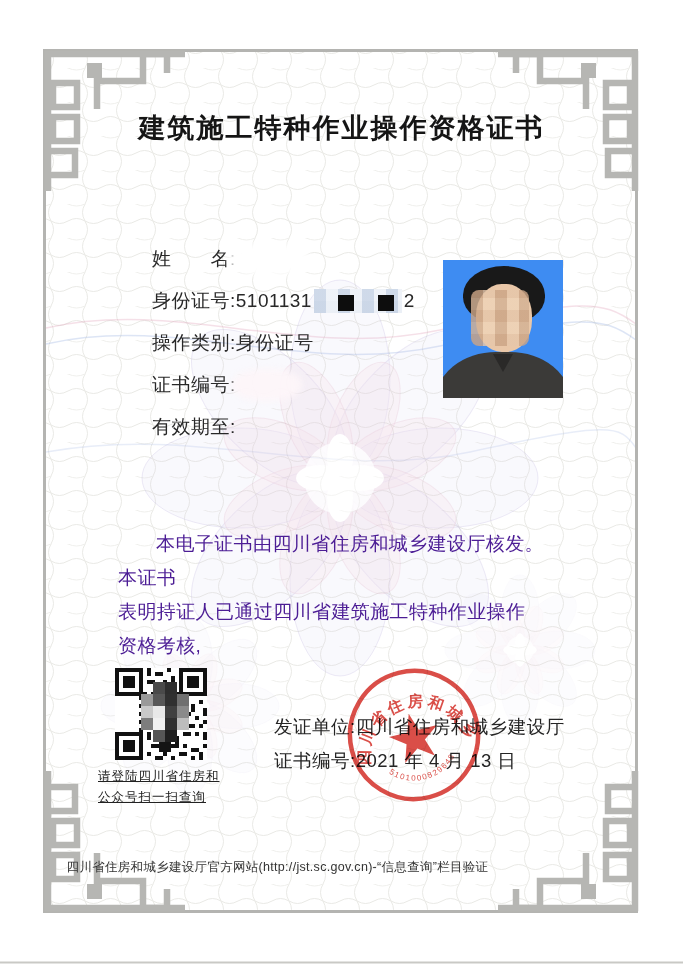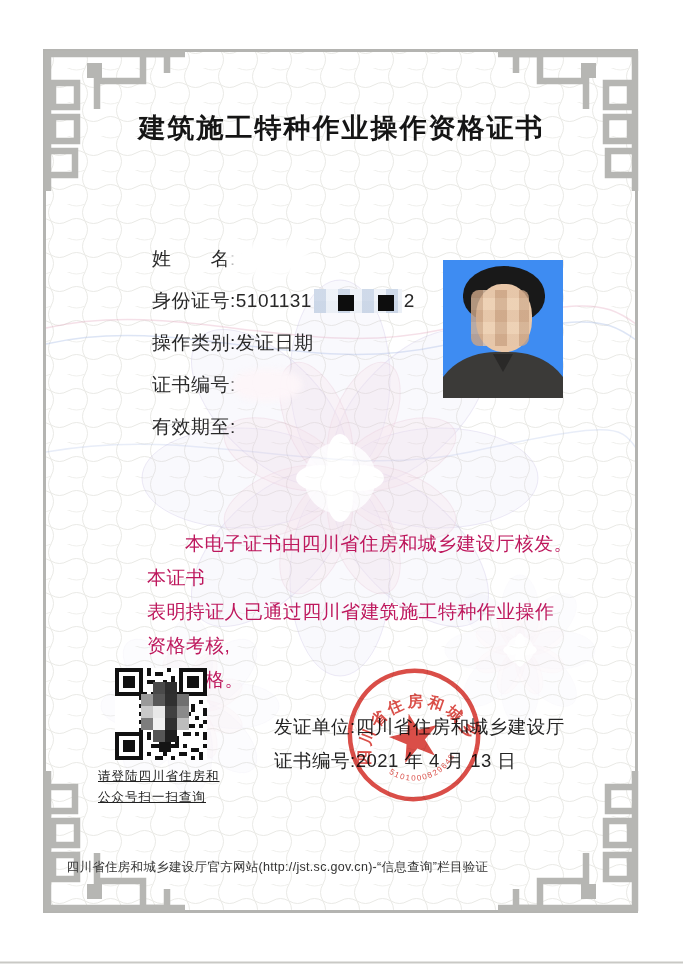--- a/index.html
+++ b/index.html
@@ -137,7 +137,7 @@
 
 <div class="row row-cat">
   <span>操作类别:</span>
-  <span>发证日期</span>
+  <span>身份证号</span>
 </div>
 
 <div class="row row-cert">

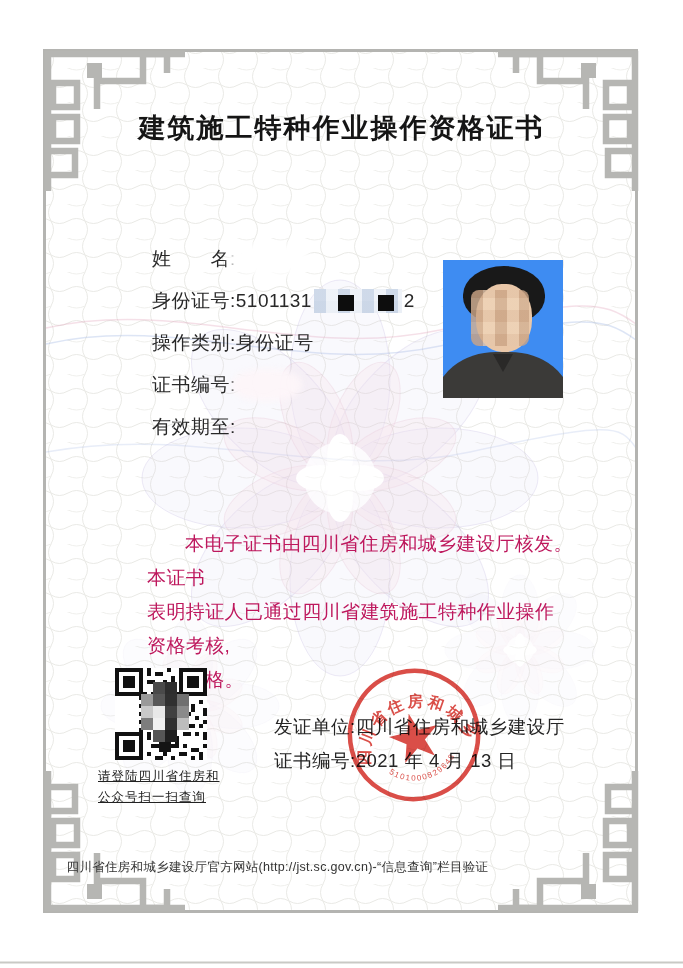--- a/index.html
+++ b/index.html
@@ -22,8 +22,8 @@
       repeating-linear-gradient(0deg, #e2e8f1 0 12px, #f1f4f9 12px 24px);}
   .mosaic-id .b1,.mosaic-id .b2{position:absolute;top:6px;width:16px;height:16px;background:#0d0d0d;}
   .mosaic-id .b1{left:24px}.mosaic-id .b2{left:64px}
-  .para{position:absolute;left:147px;top:527px;width:426px;font-size:19px;
-        line-height:34px;color:#be185d;letter-spacing:.4px;}
+  .para{position:absolute;left:118px;top:527px;width:426px;font-size:19px;
+        line-height:34px;color:#4c1d95;letter-spacing:.4px;}
   .para .l1{text-indent:38px;}
   .qr-caption{position:absolute;left:98px;top:766px;width:160px;font-size:12.5px;
               line-height:20.5px;color:#222;letter-spacing:1px;text-decoration:underline;}

